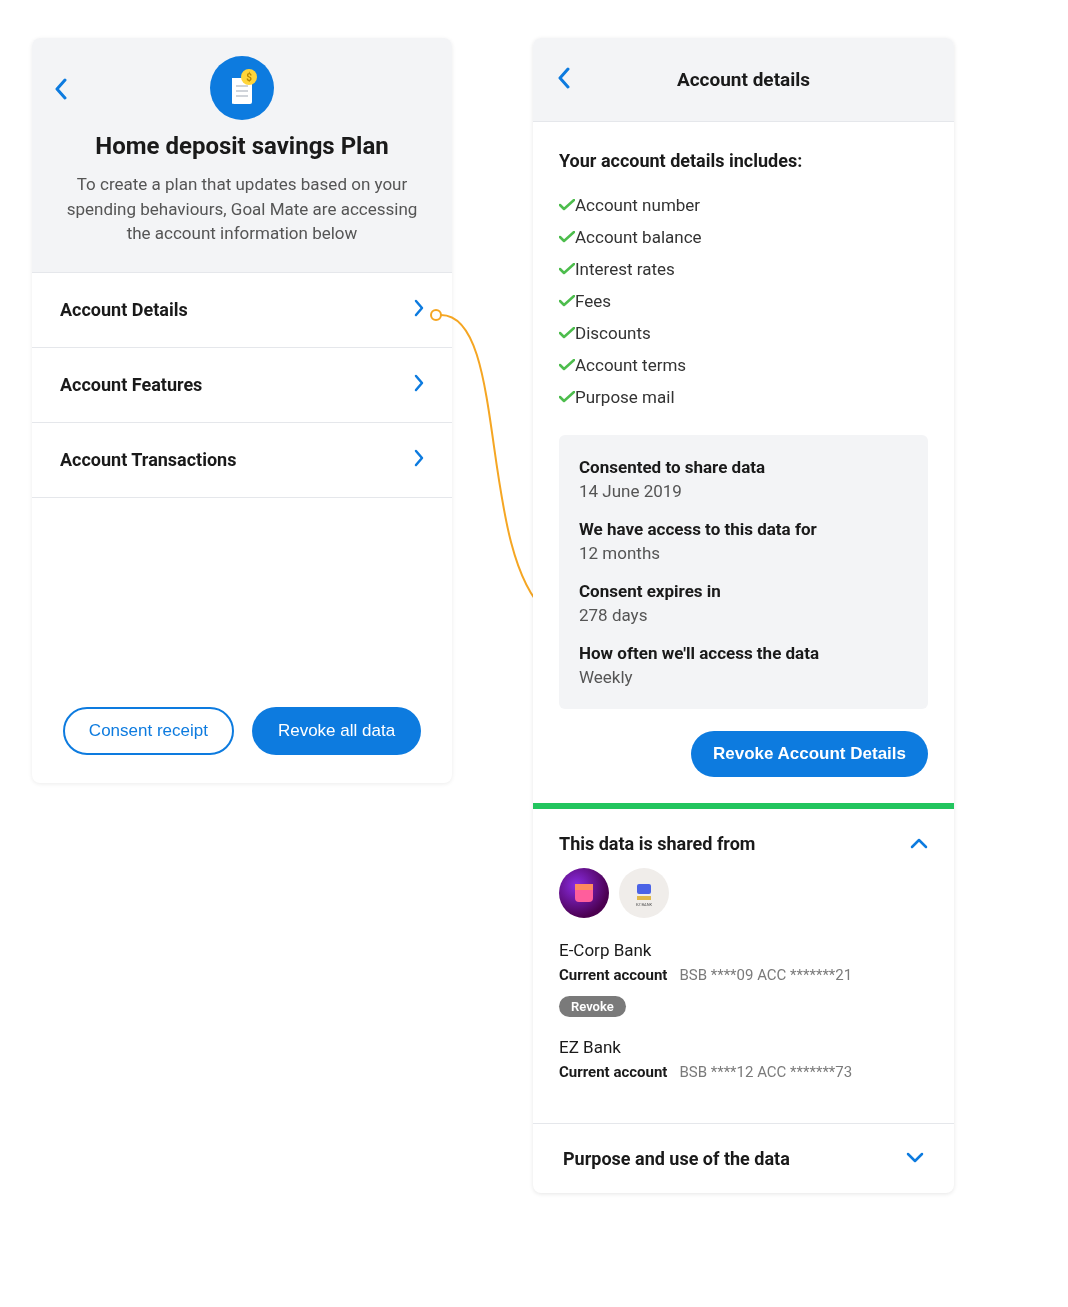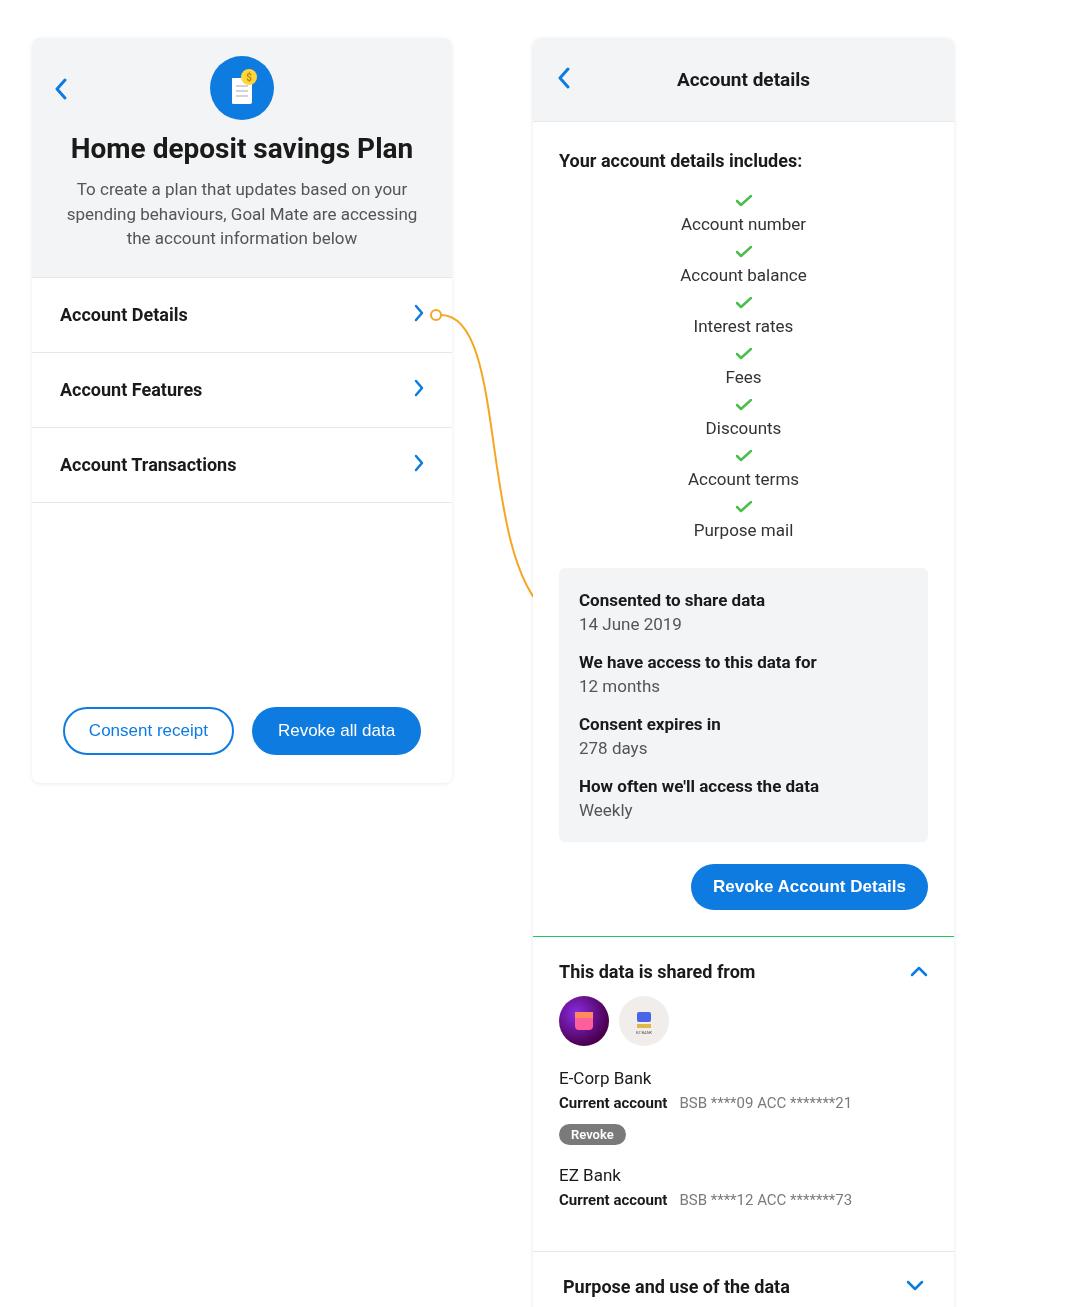--- a/index.html
+++ b/index.html
@@ -49,7 +49,7 @@
     display: flex; align-items: center; justify-content: center;
   }
   .lp-title {
-    font-size: 28px;
+    font-size: 24px;
     font-weight: 700;
     color: #1a1a1a;
     margin-bottom: 12px;

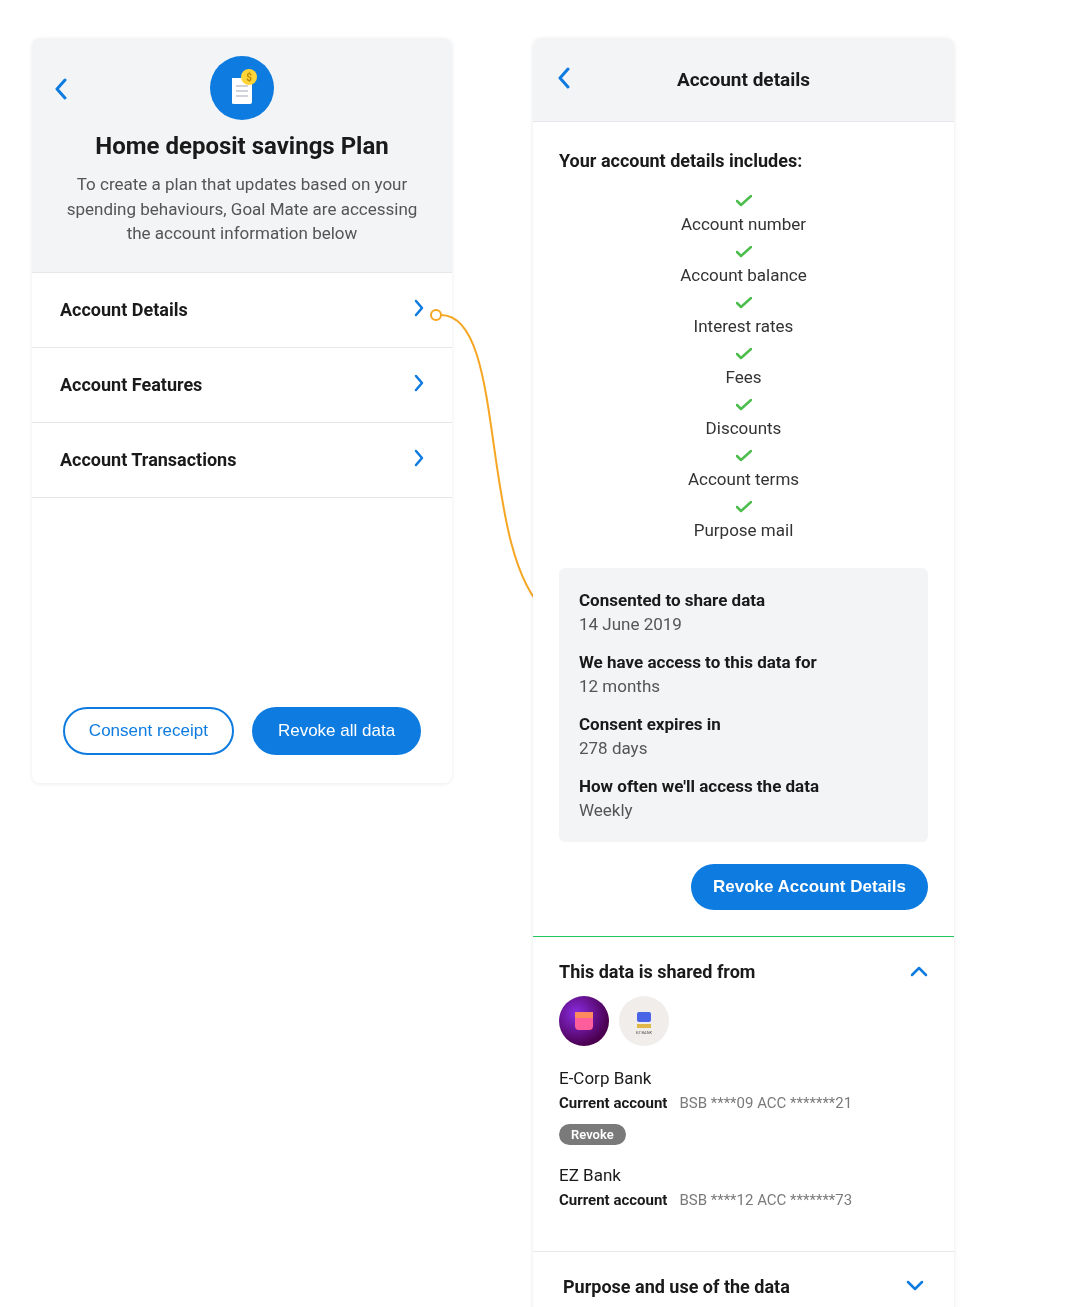--- a/index.html
+++ b/index.html
@@ -150,11 +150,10 @@
   .check-list li {
     display: flex;
     align-items: center;
-    gap: 7px;
+    gap: 0;
     font-size: 17px;
     color: #333;
     padding: 6px 0;
-    flex-direction: column;
   }
   .check-icon svg { width: 16px; height: 12px; display:block; }
 

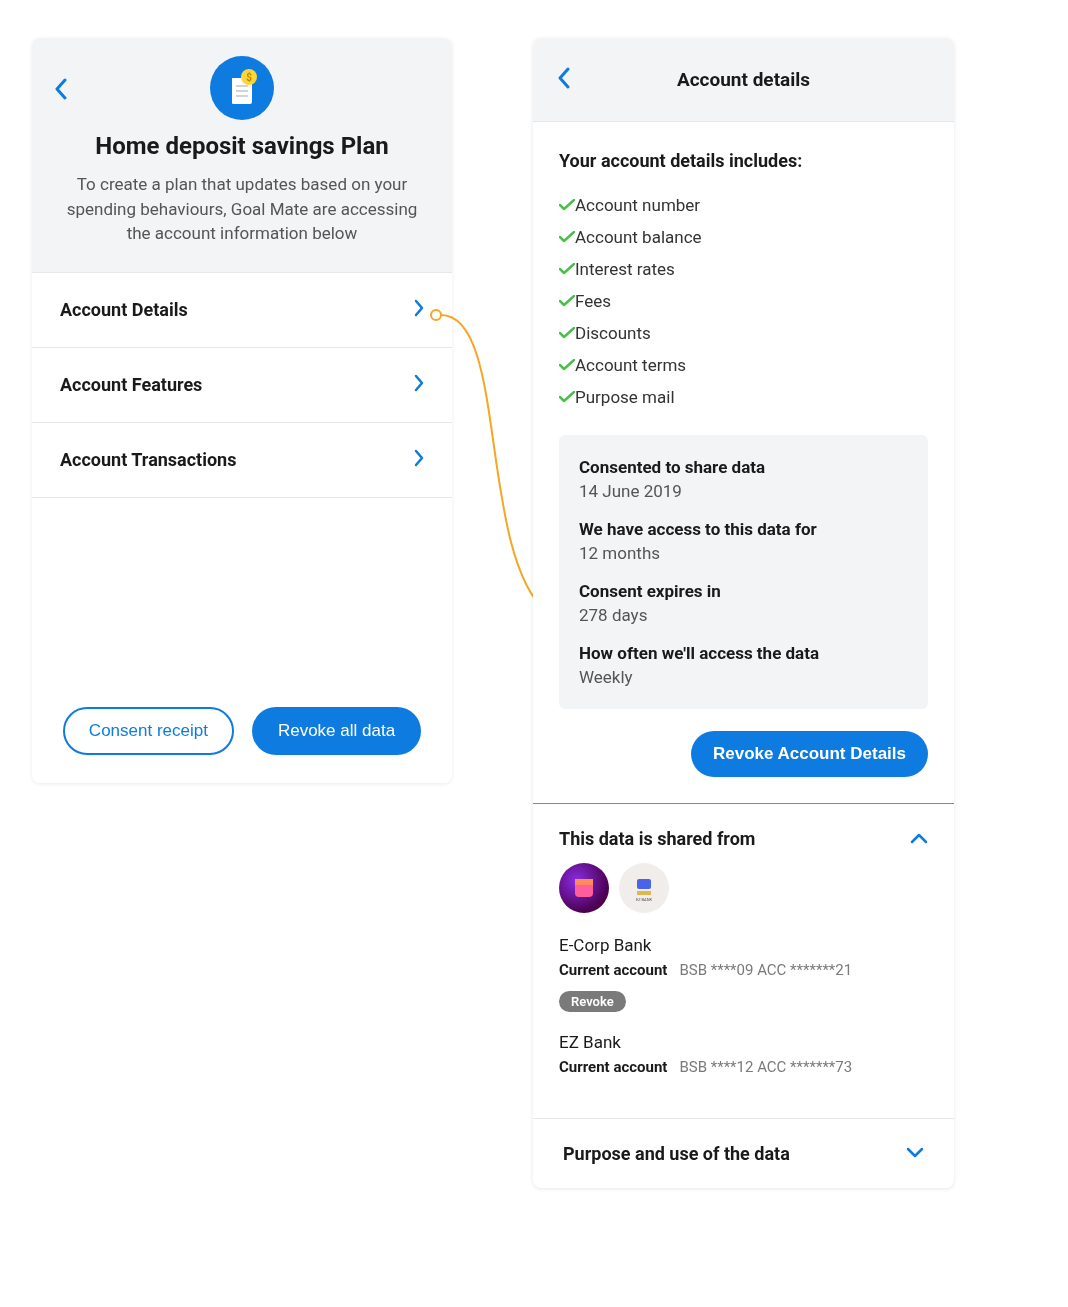--- a/index.html
+++ b/index.html
@@ -194,7 +194,7 @@
 
   .shared-section {
     padding: 24px 26px 22px;
-    border-top: 1px solid #22c55e;
+    border-top: 6px solid #22c55e;
   }
   .shared-header {
     display: flex;

